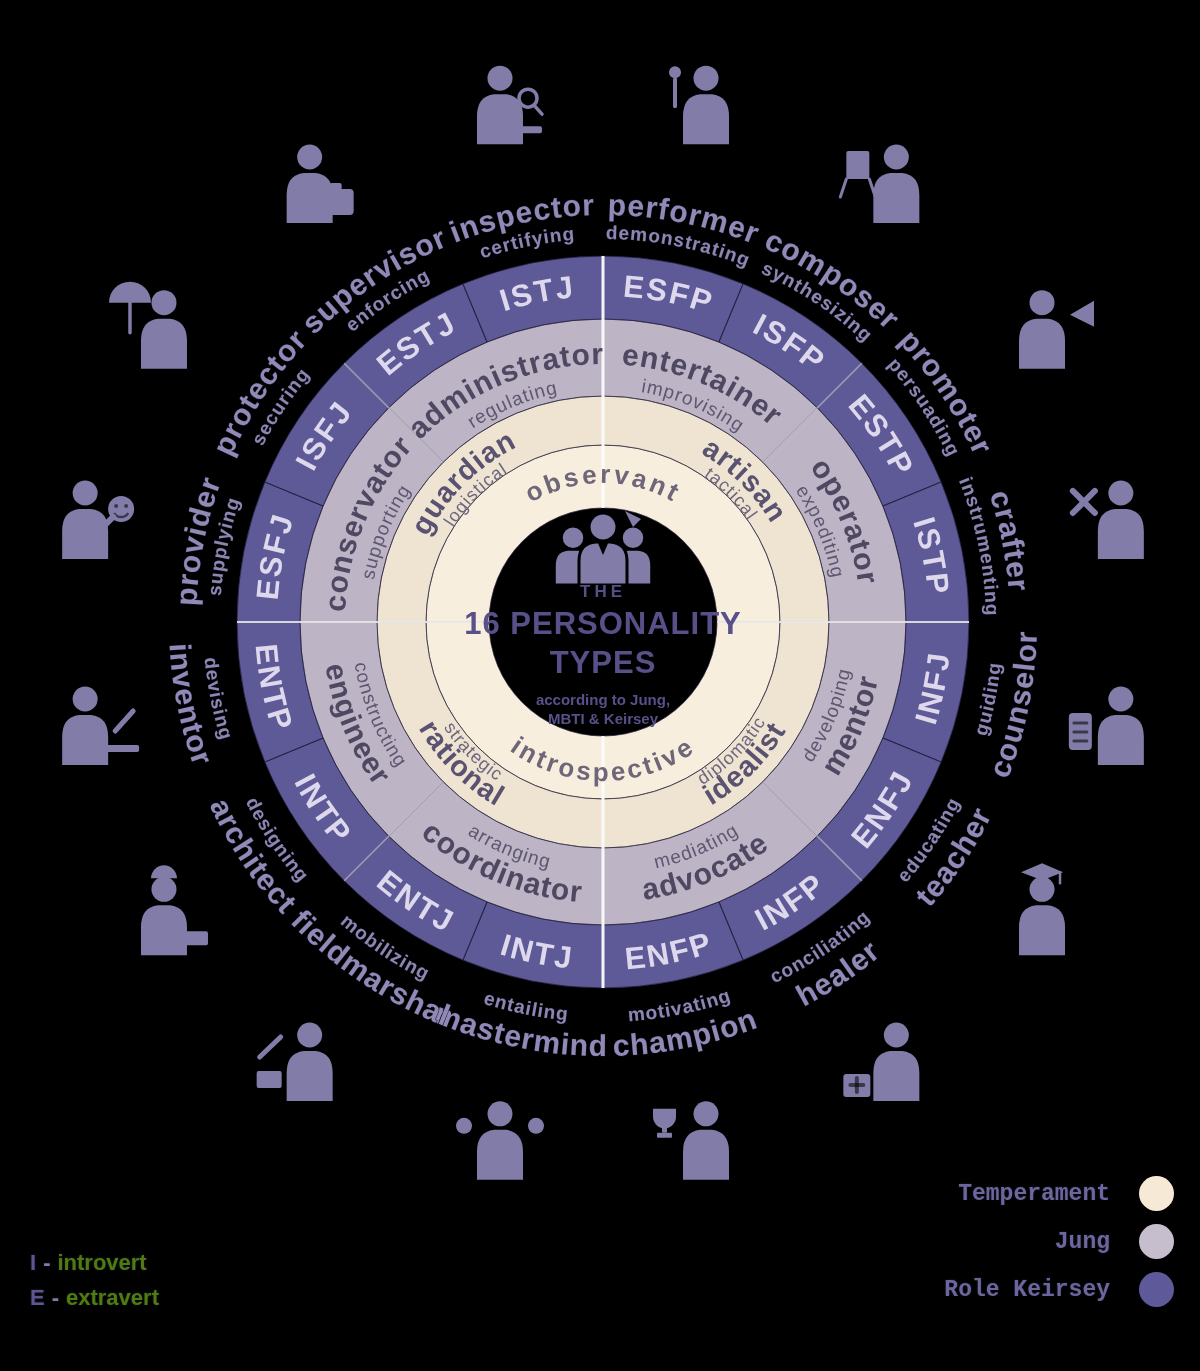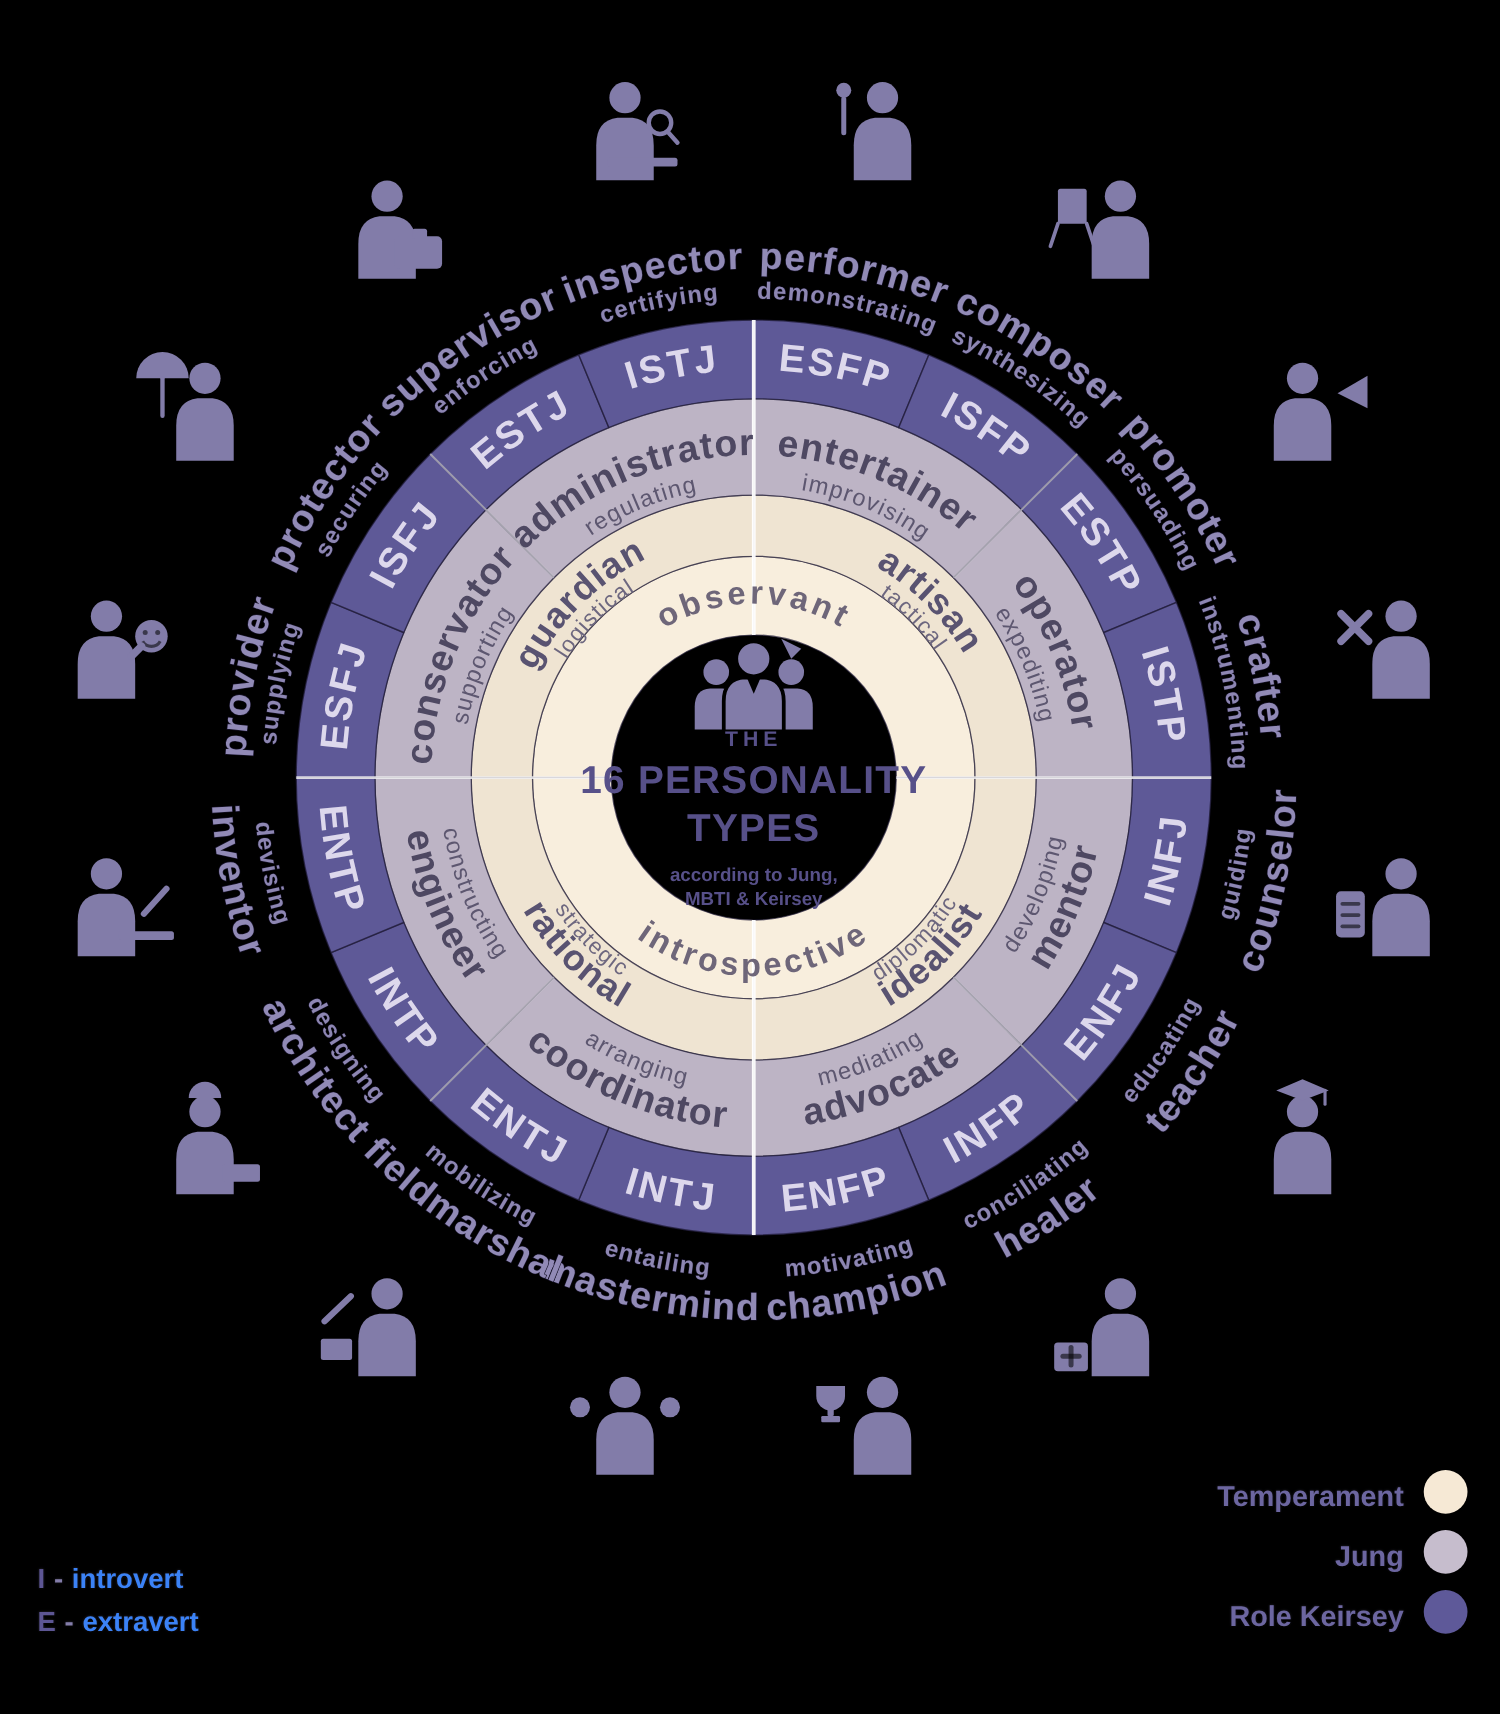--- a/index.html
+++ b/index.html
@@ -33,7 +33,7 @@
 
   
   .legend-right{position:absolute;right:26px;top:1176px;display:flex;flex-direction:column;gap:13px;align-items:flex-end;}
-  .ring-row{display:flex;align-items:flex-end;gap:16px;}
+  .ring-row{display:flex;align-items:center;gap:29px;font-family:Liberation Mono, monospace;}
   .ring-label{font-size:23px;font-weight:700;color:#6c66a0;
               text-shadow:0 1px 1px rgba(0,0,0,.8),0 0 2px rgba(150,143,190,.3);}
   .swatch{width:35px;height:35px;border-radius:50%;display:inline-block;}

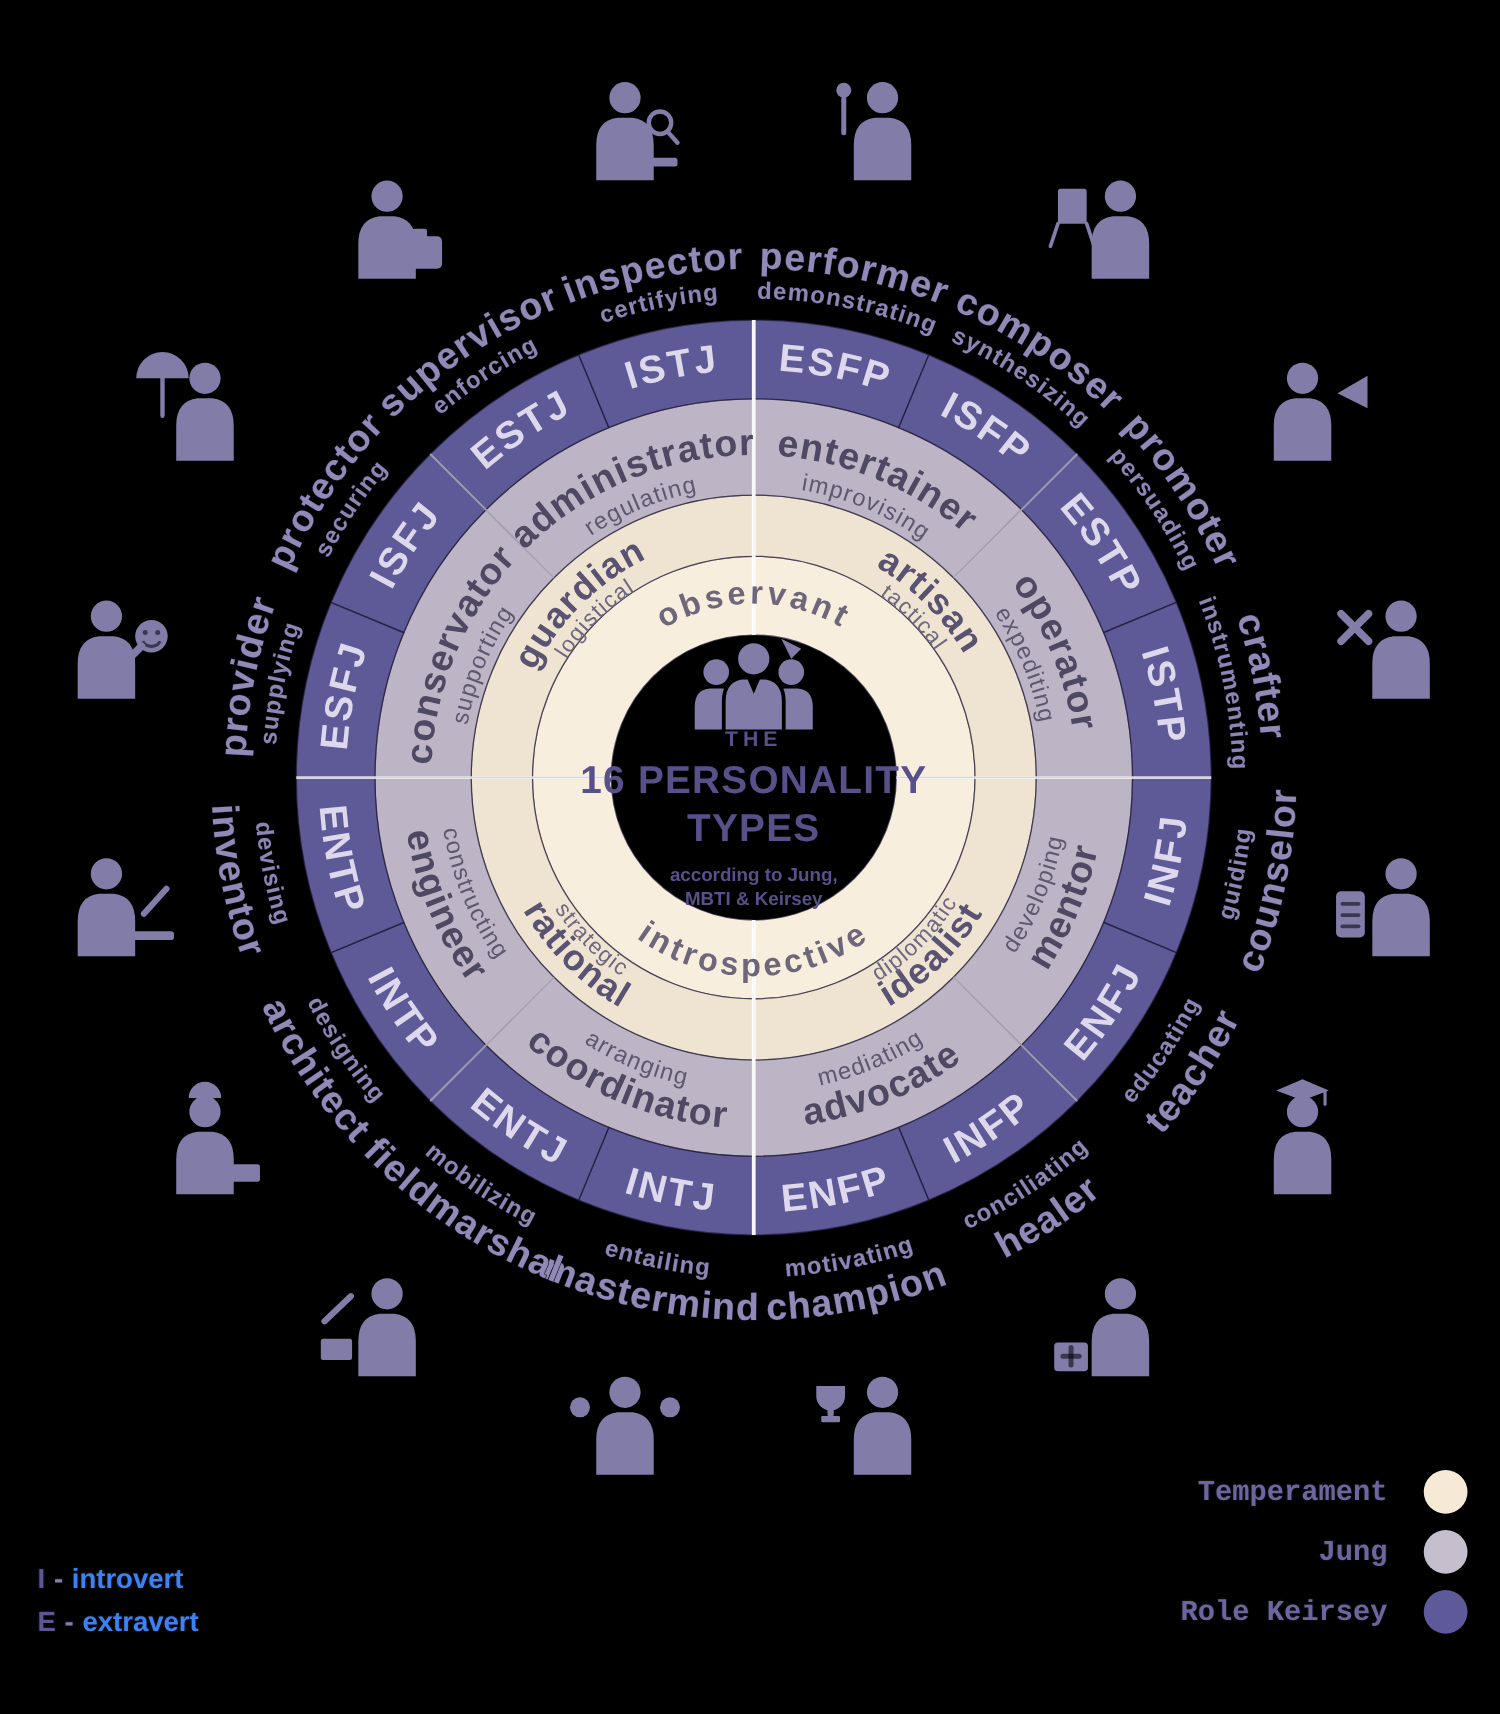--- a/index.html
+++ b/index.html
@@ -29,7 +29,7 @@
            text-shadow:0 1px 1px rgba(0,0,0,.8),0 0 2px rgba(150,143,190,.35);}
   .dim-letter{color:#5d5694;}
   .dim-dash{color:#837da9;margin:0 7px;}
-  .dim-word{color:#3b82f6;}
+  .dim-word{color:#4d7c0f;}
 
   
   .legend-right{position:absolute;right:26px;top:1176px;display:flex;flex-direction:column;gap:13px;align-items:flex-end;}

